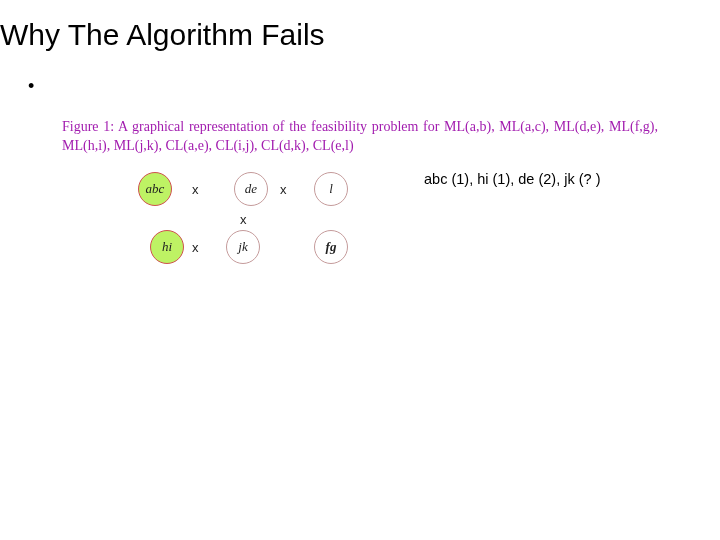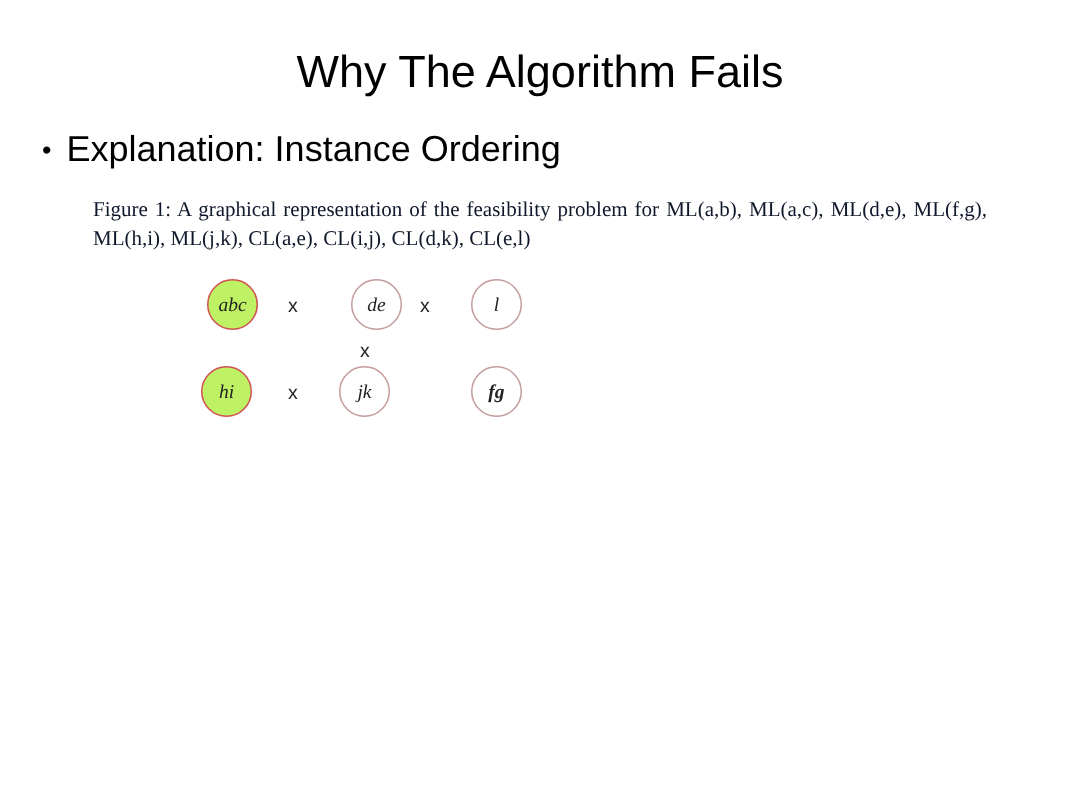--- a/index.html
+++ b/index.html
@@ -13,9 +13,8 @@
     position: relative;
   }
   .title {
-    text-align: center;
     font-size: 30px;
-    padding-top: 32px;
+    padding-top: 18px;
     padding-bottom: 20px;
   }
   .bullet-row {

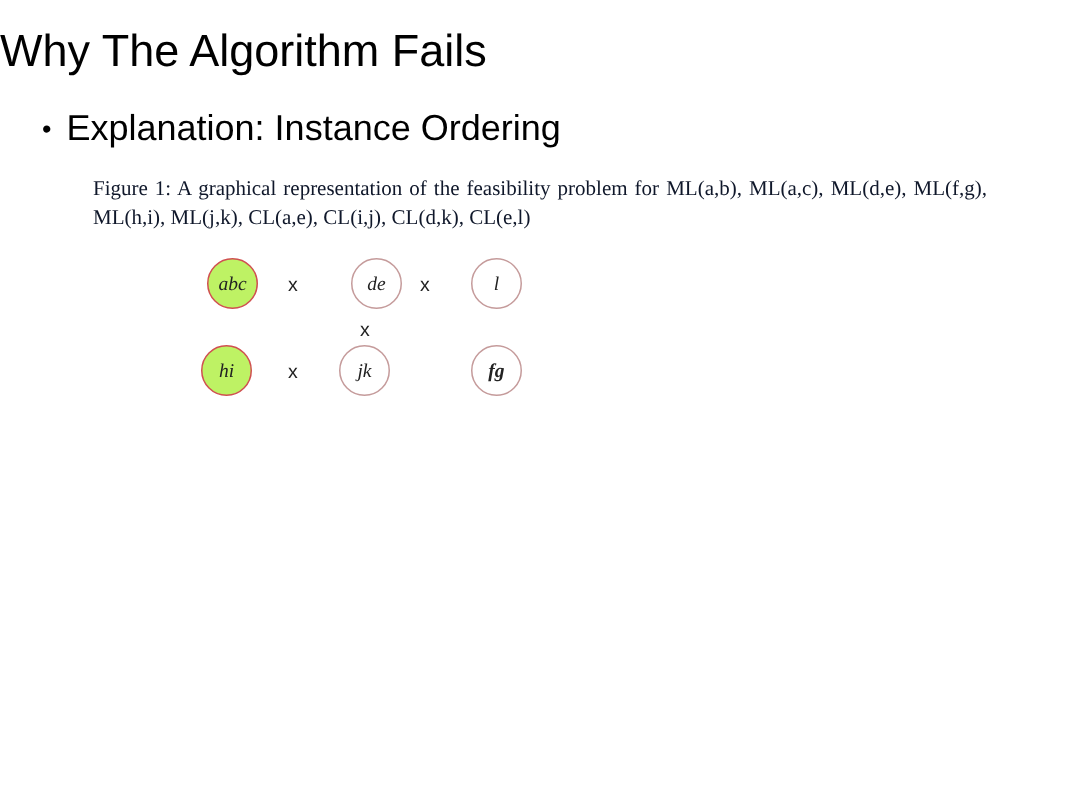--- a/index.html
+++ b/index.html
@@ -90,7 +90,6 @@
 
 <div class="bullet-row">
   <span class="bullet-dot">•</span>
-  <span class="bullet-text">Explanation: Instance Ordering</span>
 </div>
 
 <div class="figure-caption">Figure 1:  A graphical representation of the feasibility problem for ML(a,b), ML(a,c), ML(d,e), ML(f,g), ML(h,i), ML(j,k), CL(a,e), CL(i,j), CL(d,k), CL(e,l)</div>

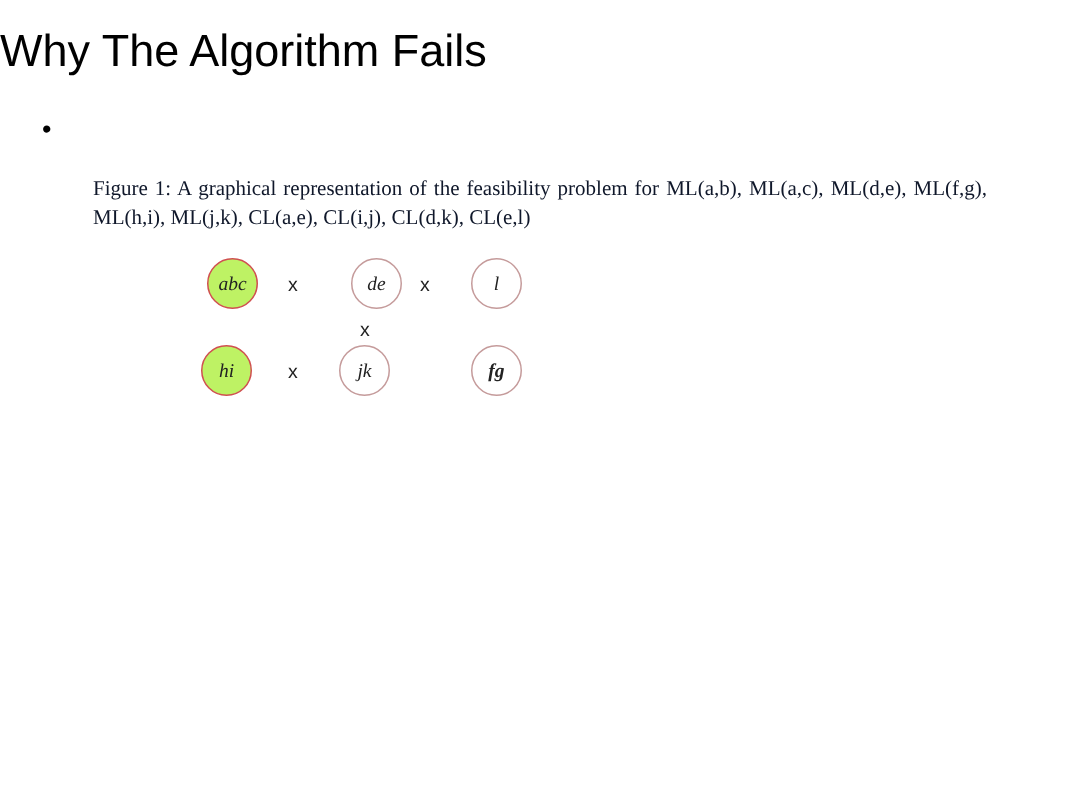--- a/index.html
+++ b/index.html
@@ -37,7 +37,7 @@
     line-height: 1.35;
     padding: 0 62px 10px 62px;
     text-align: justify;
-    color: #0f172a;
+    color: #a21caf;
   }
   .content-row {
     display: flex;

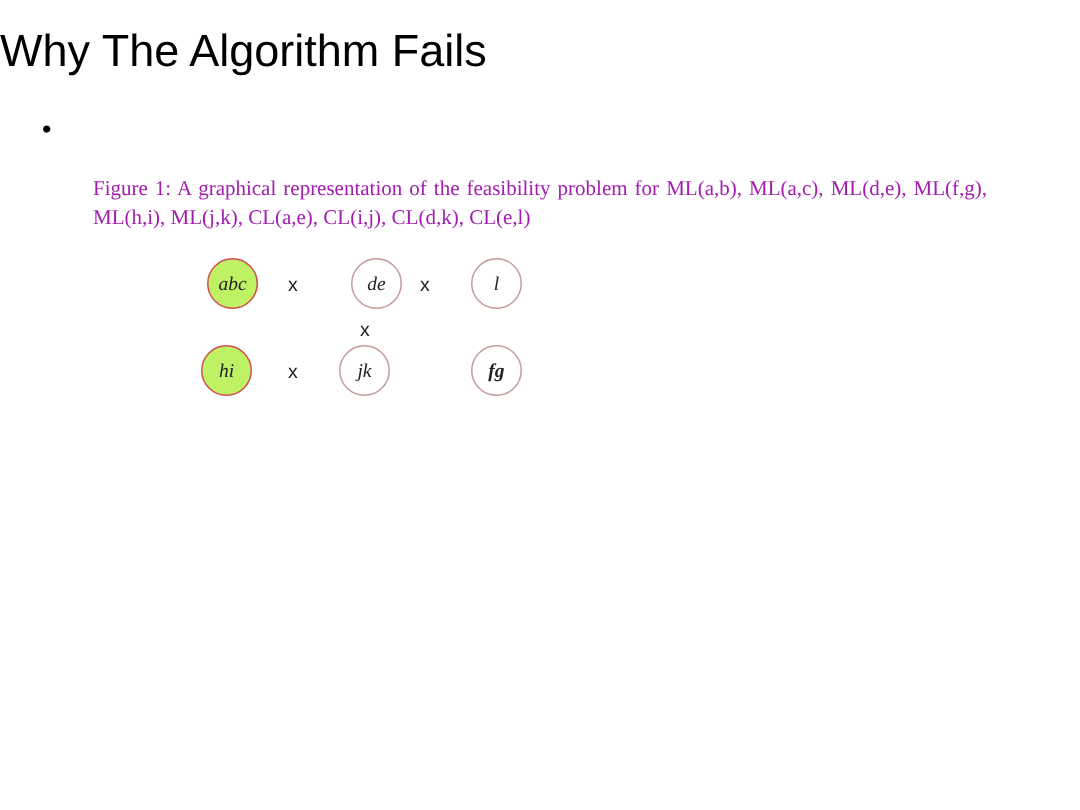--- a/index.html
+++ b/index.html
@@ -110,6 +110,7 @@
   </div>
 
   <div class="side-text">
+    <div>abc (1), hi (1), de (2), jk (? )</div>
   </div>
 </div>
 

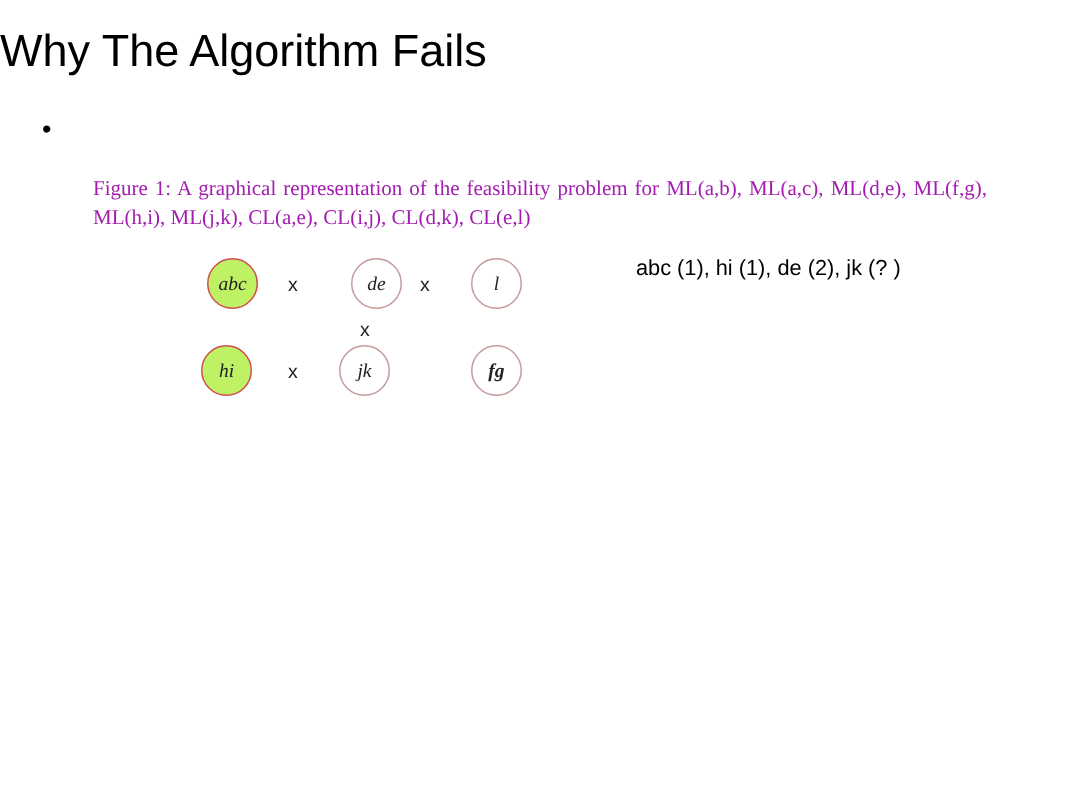--- a/index.html
+++ b/index.html
@@ -99,7 +99,7 @@
     <div class="node red" style="left:8px; top:6px;">abc</div>
     <div class="node" style="left:104px; top:6px;">de</div>
     <div class="node" style="left:184px; top:6px;">l</div>
-    <div class="node red" style="left:4px; top:64px;">hi</div>
+    <div class="node red" style="left:20px; top:64px;">hi</div>
     <div class="node" style="left:96px; top:64px;font-style:italic;">jk</div>
     <div class="node" style="left:184px; top:64px;font-weight:bold;">fg</div>
 

